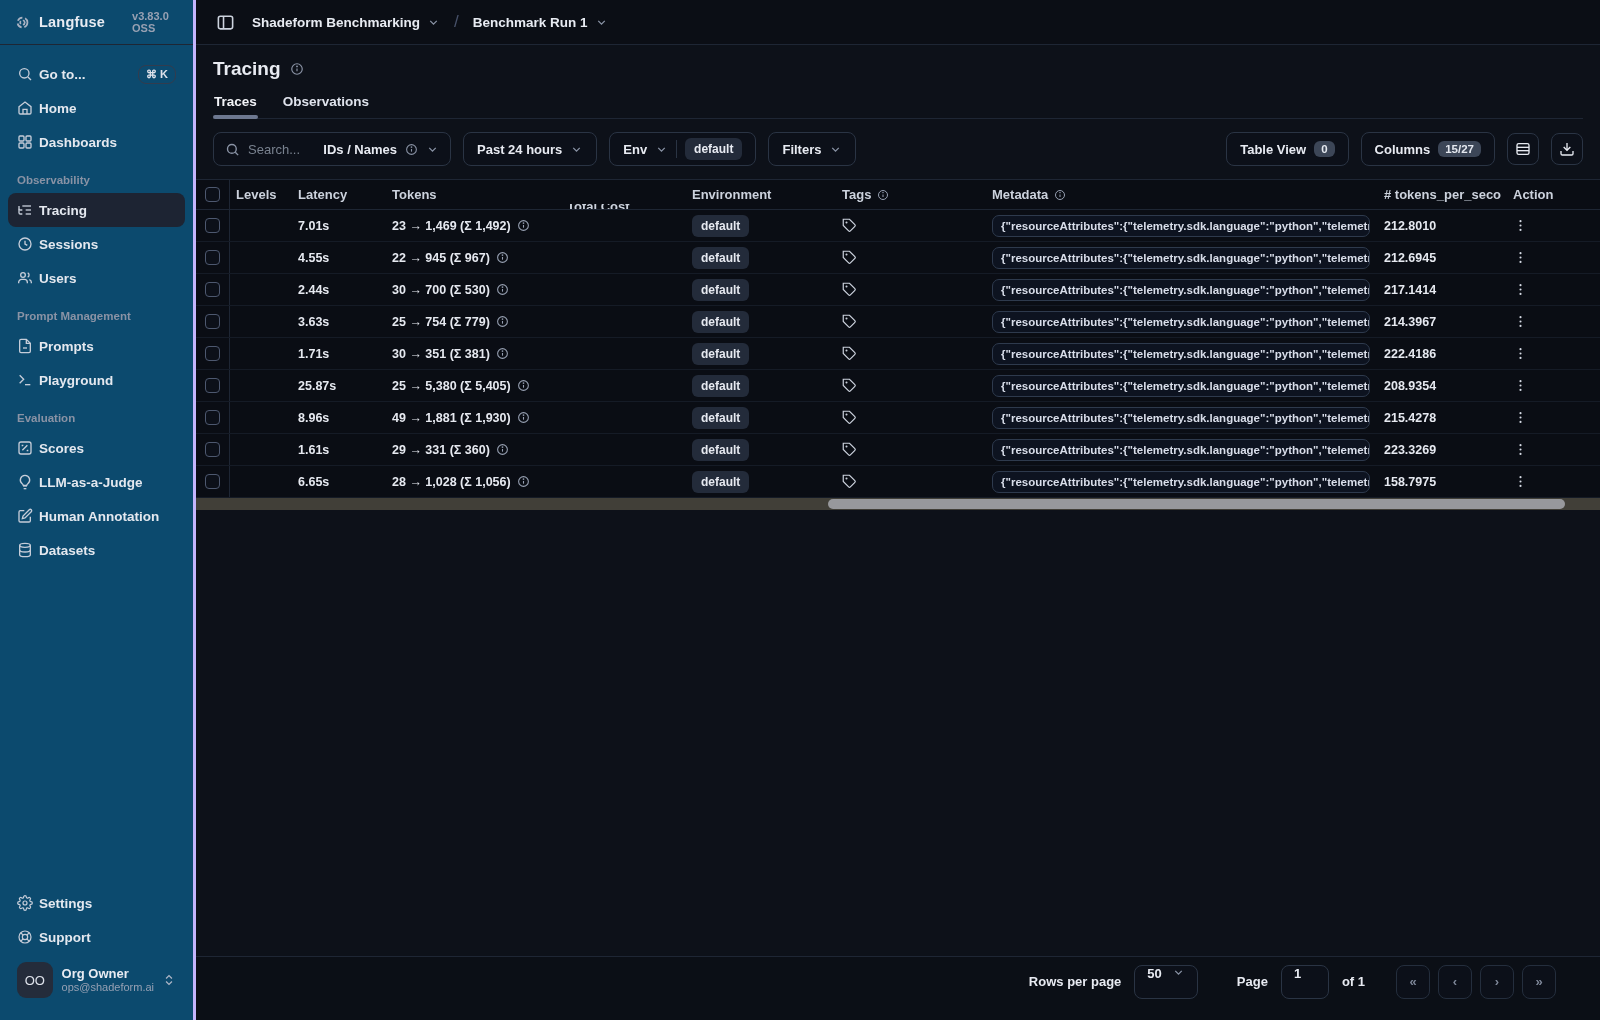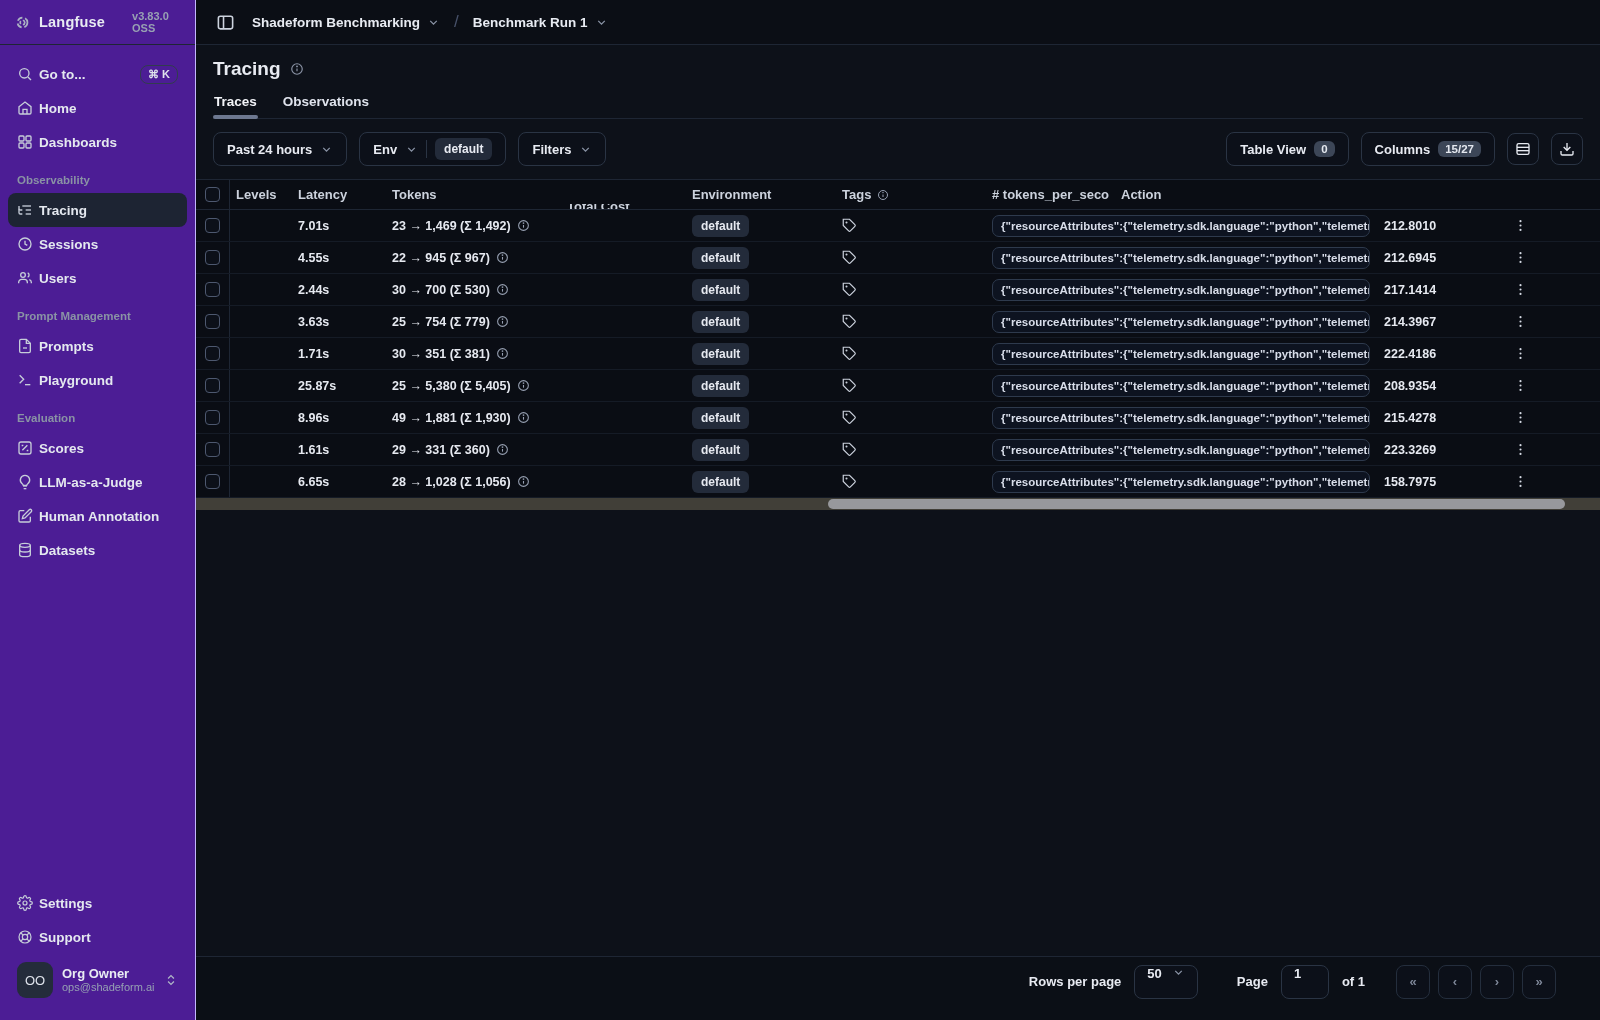--- a/index.html
+++ b/index.html
@@ -13,7 +13,7 @@
   .app { display:flex; height:1020px; }
 
   
-  .sidebar { width:196px; min-width:196px; background:#4c1d95; border-right:1px solid #c4b5fd; display:flex; flex-direction:column; }
+  .sidebar { width:196px; min-width:196px; background:#0c4a6e; border-right:3px solid #c4b5fd; display:flex; flex-direction:column; }
   .brand { height:45px; display:flex; align-items:center; gap:8px; padding:0 14px; border-bottom:1px solid #1e2634; }
   .brand-name { font-weight:700; font-size:14.5px; letter-spacing:.2px; }
   .brand-ver { font-size:11px; color:#98a1b3; font-weight:700;margin-left:19px; }

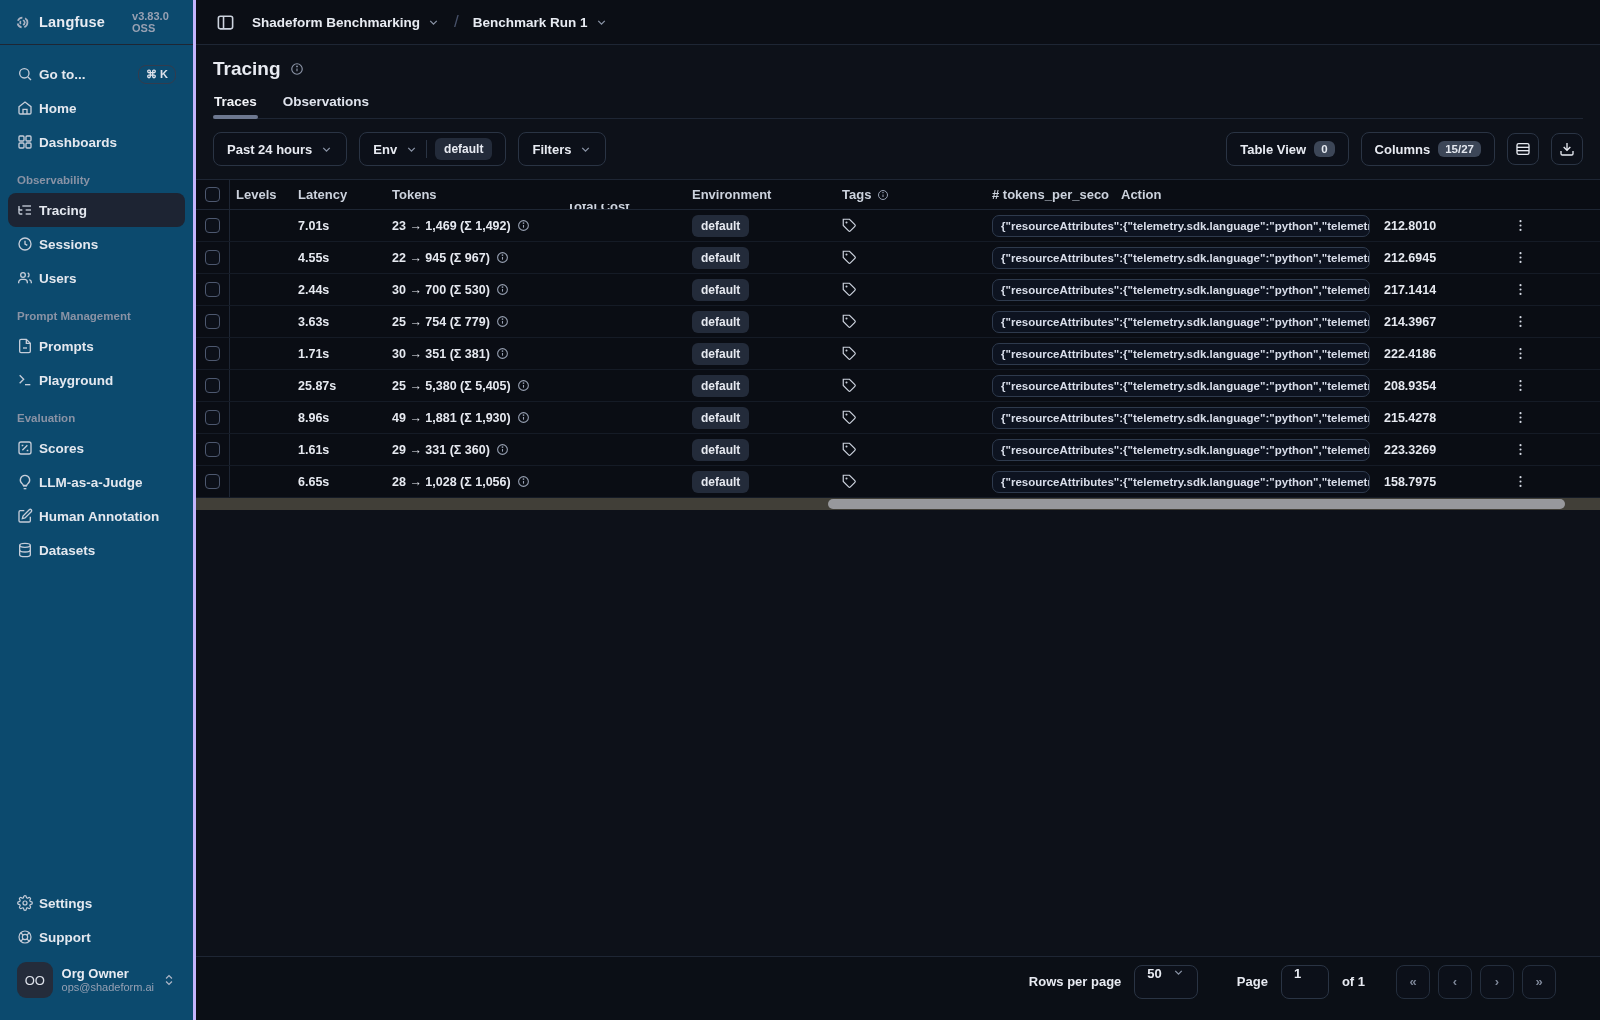--- a/index.html
+++ b/index.html
@@ -335,6 +335,28 @@
     </div>
 
     <div class="toolbar">
+      <div class="ctrl searchbox">
+        <span class="muted-ic">
+          <svg width="15" height="15" viewBox="0 0 24 24" fill="none" stroke="currentColor" stroke-width="2.2">
+              <circle cx="11" cy="11" r="7"></circle>
+              <line x1="16.5" y1="16.5" x2="21" y2="21"></line>
+            </svg>
+        </span>
+        <input placeholder="Search..." style="">
+        <span>IDs / Names</span>
+        <span class="muted-ic">
+          <svg width="13" height="13" viewBox="0 0 24 24" fill="none" stroke="currentColor" stroke-width="2">
+              <circle cx="12" cy="12" r="9"></circle>
+              <line x1="12" y1="11" x2="12" y2="16"></line>
+              <circle cx="12" cy="7.5" r="0.6" fill="currentColor"></circle>
+            </svg>
+        </span>
+        <span class="muted-ic">
+          <svg width="13" height="13" viewBox="0 0 24 24" fill="none" stroke="currentColor" stroke-width="2.4">
+              <polyline points="6 9 12 15 18 9"></polyline>
+            </svg>
+        </span>
+      </div>
 
       <div class="ctrl">
         <span>Past 24 hours</span>

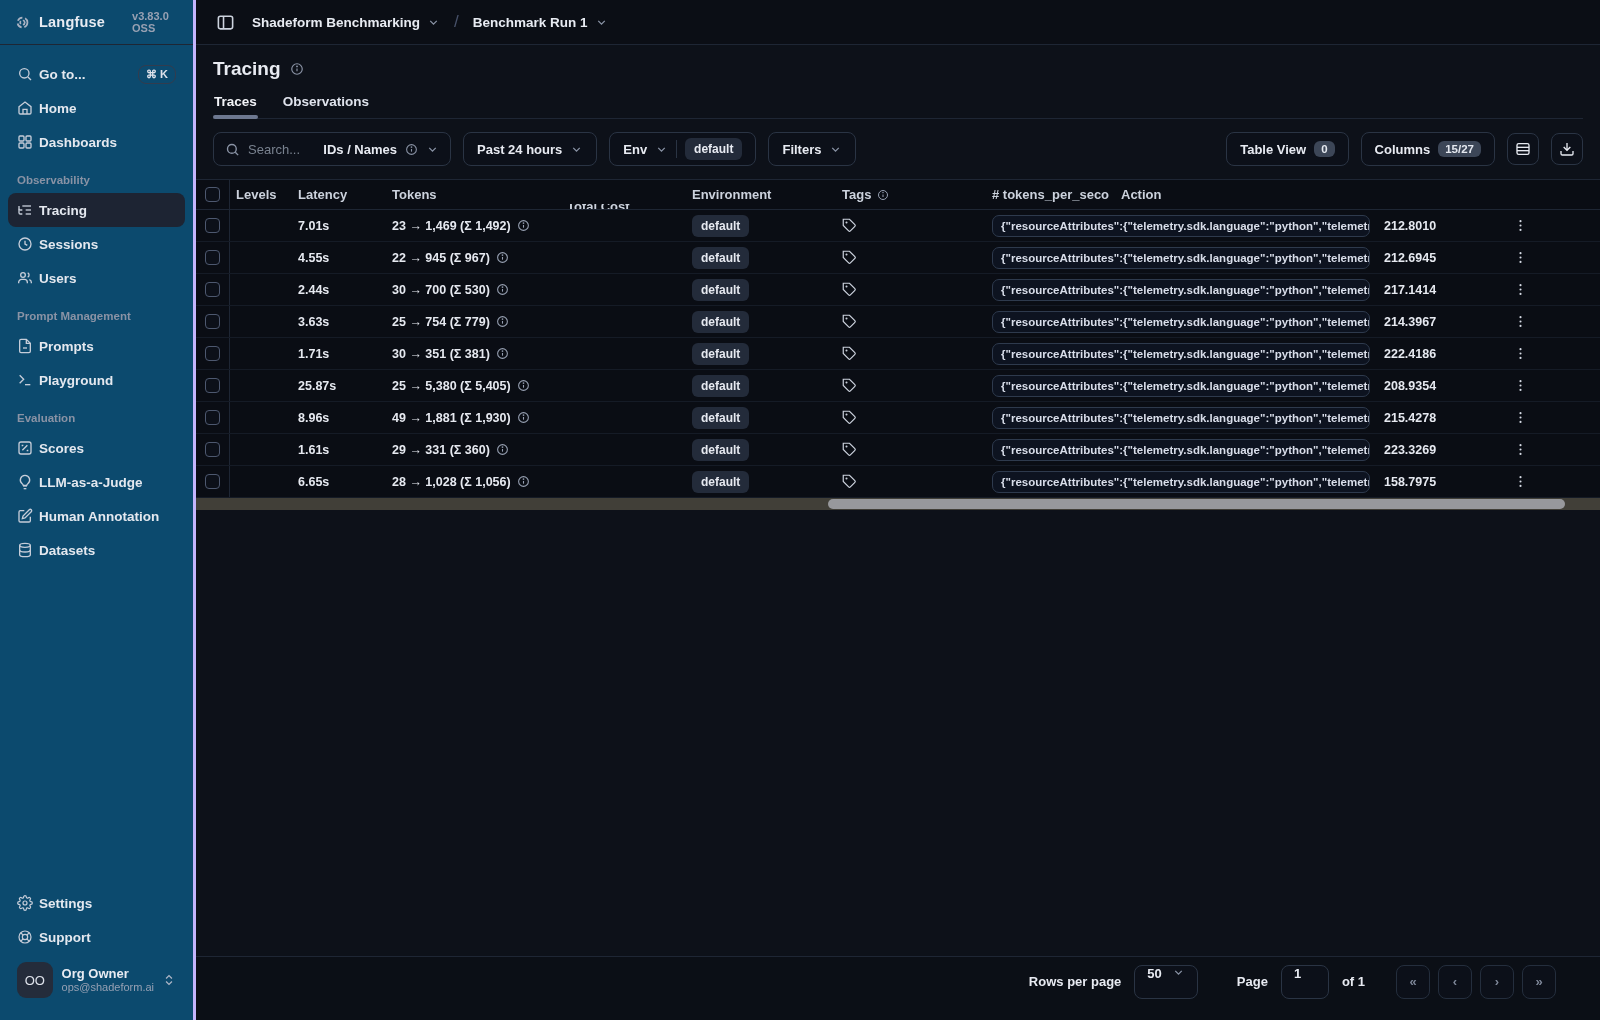--- a/index.html
+++ b/index.html
@@ -435,6 +435,16 @@
               </svg>
           </span>
         </div>
+        <div class="th c-meta">
+          <span>Metadata</span>
+          <span class="info">
+            <svg width="12" height="12" viewBox="0 0 24 24" fill="none" stroke="currentColor" stroke-width="2">
+                <circle cx="12" cy="12" r="9"></circle>
+                <line x1="12" y1="11" x2="12" y2="16"></line>
+                <circle cx="12" cy="7.5" r="0.6" fill="currentColor"></circle>
+              </svg>
+          </span>
+        </div>
         <div class="th c-tps ellip"># tokens_per_secon...</div>
         <div class="th c-action">Action</div>
       </div>

